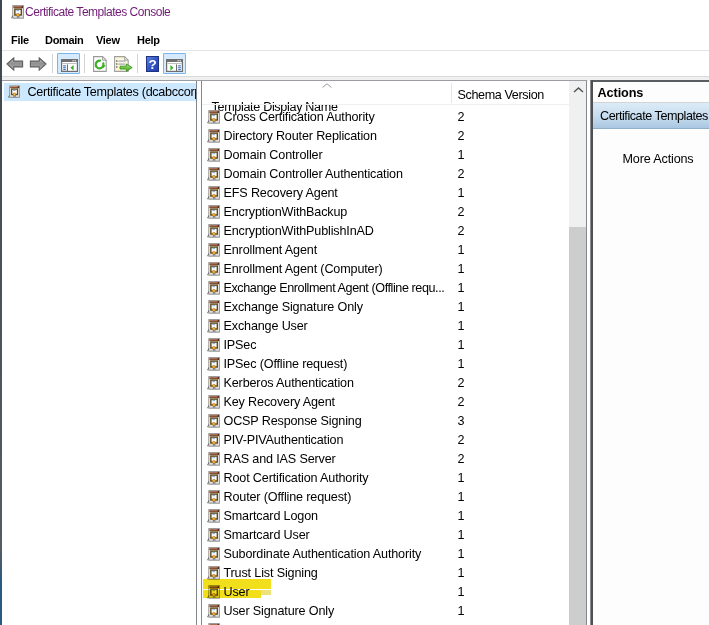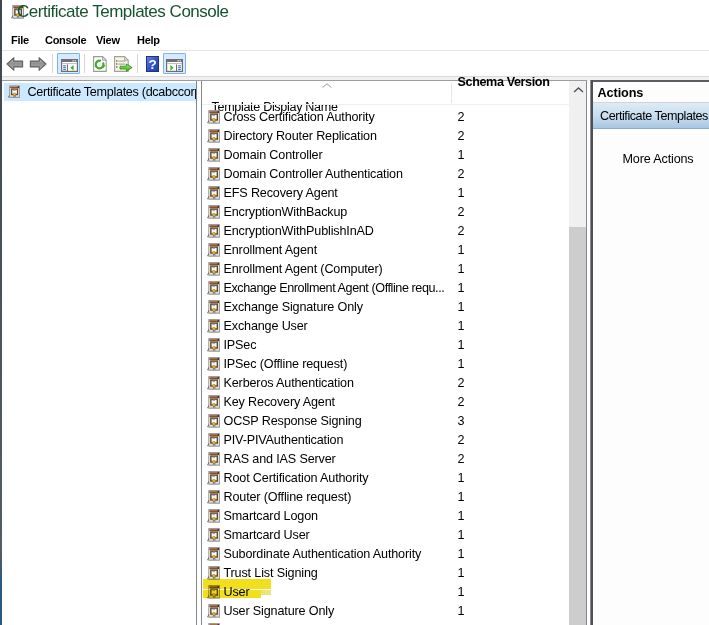--- a/index.html
+++ b/index.html
@@ -10,8 +10,8 @@
 #lborder { position:absolute; left:0; top:0; width:2px; height:625px;
   background:linear-gradient(180deg,#3e4750 0%,#4d545b 55%,#555c64 88%,#2b5a81 93%,#2b5a81 100%); }
 
-#titletext { position:absolute; left:17px; top:5px; height:14px; line-height:14px;
-  font-size:17px; letter-spacing:-0.48px; color:#14532d; }
+#titletext { position:absolute; left:25px; top:5px; height:14px; line-height:14px;
+  font-size:12px; letter-spacing:-0.48px; color:#701a75; }
 
 .menu { position:absolute; top:33px; height:14px; line-height:14px; font-size:11px; letter-spacing:-0.3px; color:#000;font-weight:bold; }
 

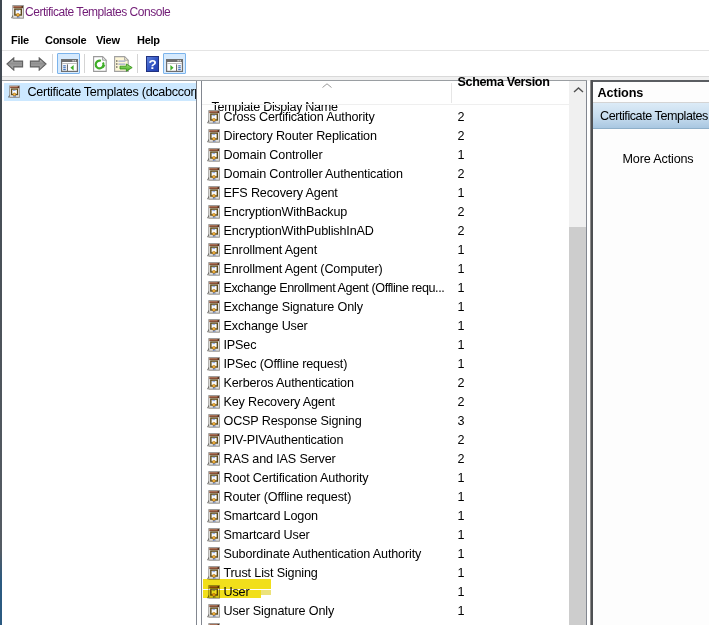--- a/index.html
+++ b/index.html
@@ -105,7 +105,7 @@
   <div id="titletext">Certificate Templates Console</div>
 
   <div class="menu" style="left:11px">File</div>
-  <div class="menu" style="left:45px">Console</div>
+  <div class="menu" style="left:45px">Domain</div>
   <div class="menu" style="left:96px">View</div>
   <div class="menu" style="left:137px">Help</div>
 

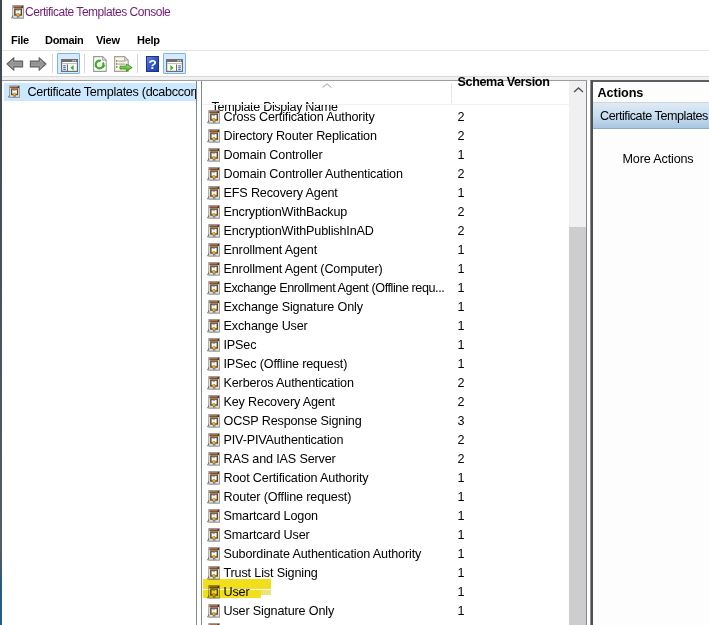--- a/index.html
+++ b/index.html
@@ -31,7 +31,7 @@
 #listborderR { position:absolute; left:586px; top:81px; width:1px; height:544px; background:#828790; }
 
 #hdr1 { position:absolute; left:211.5px; top:100px; height:14px; line-height:14px; font-size:12.6px; letter-spacing:-0.33px; }
-#hdr2 { position:absolute; left:457.5px; top:75px; height:14px; line-height:14px; font-size:12.6px; letter-spacing:-0.38px;font-weight:bold; }
+#hdr2 { position:absolute; left:457.5px; top:88px; height:14px; line-height:14px; font-size:12.6px; letter-spacing:-0.38px; }
 #hdrsep { position:absolute; left:450.5px; top:83px; width:1px; height:20px; background:#e6e6e6; }
 #hdrline { position:absolute; left:202px; top:104px; width:367px; height:1px; background:#efefef; }
 

